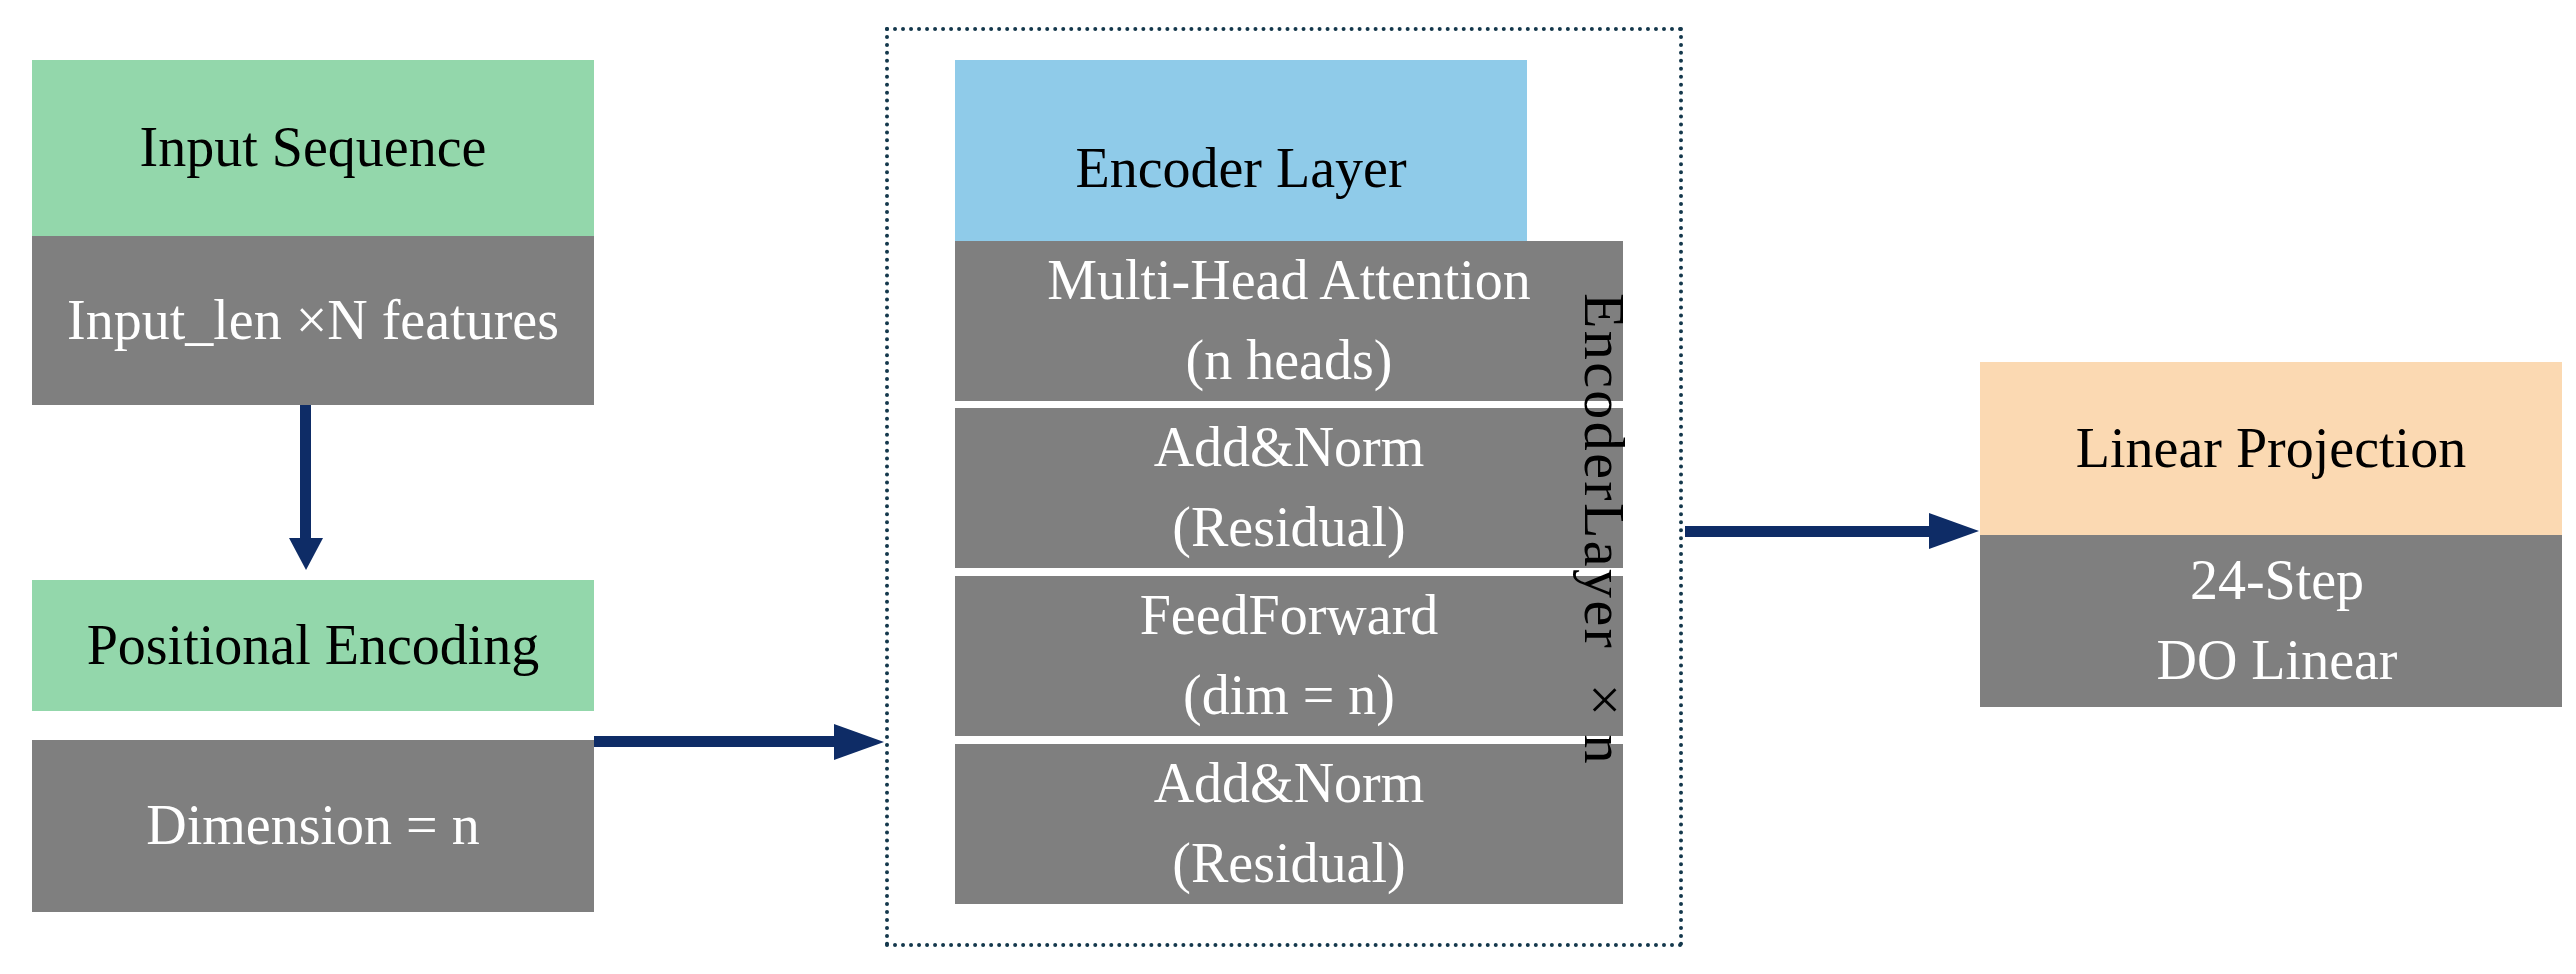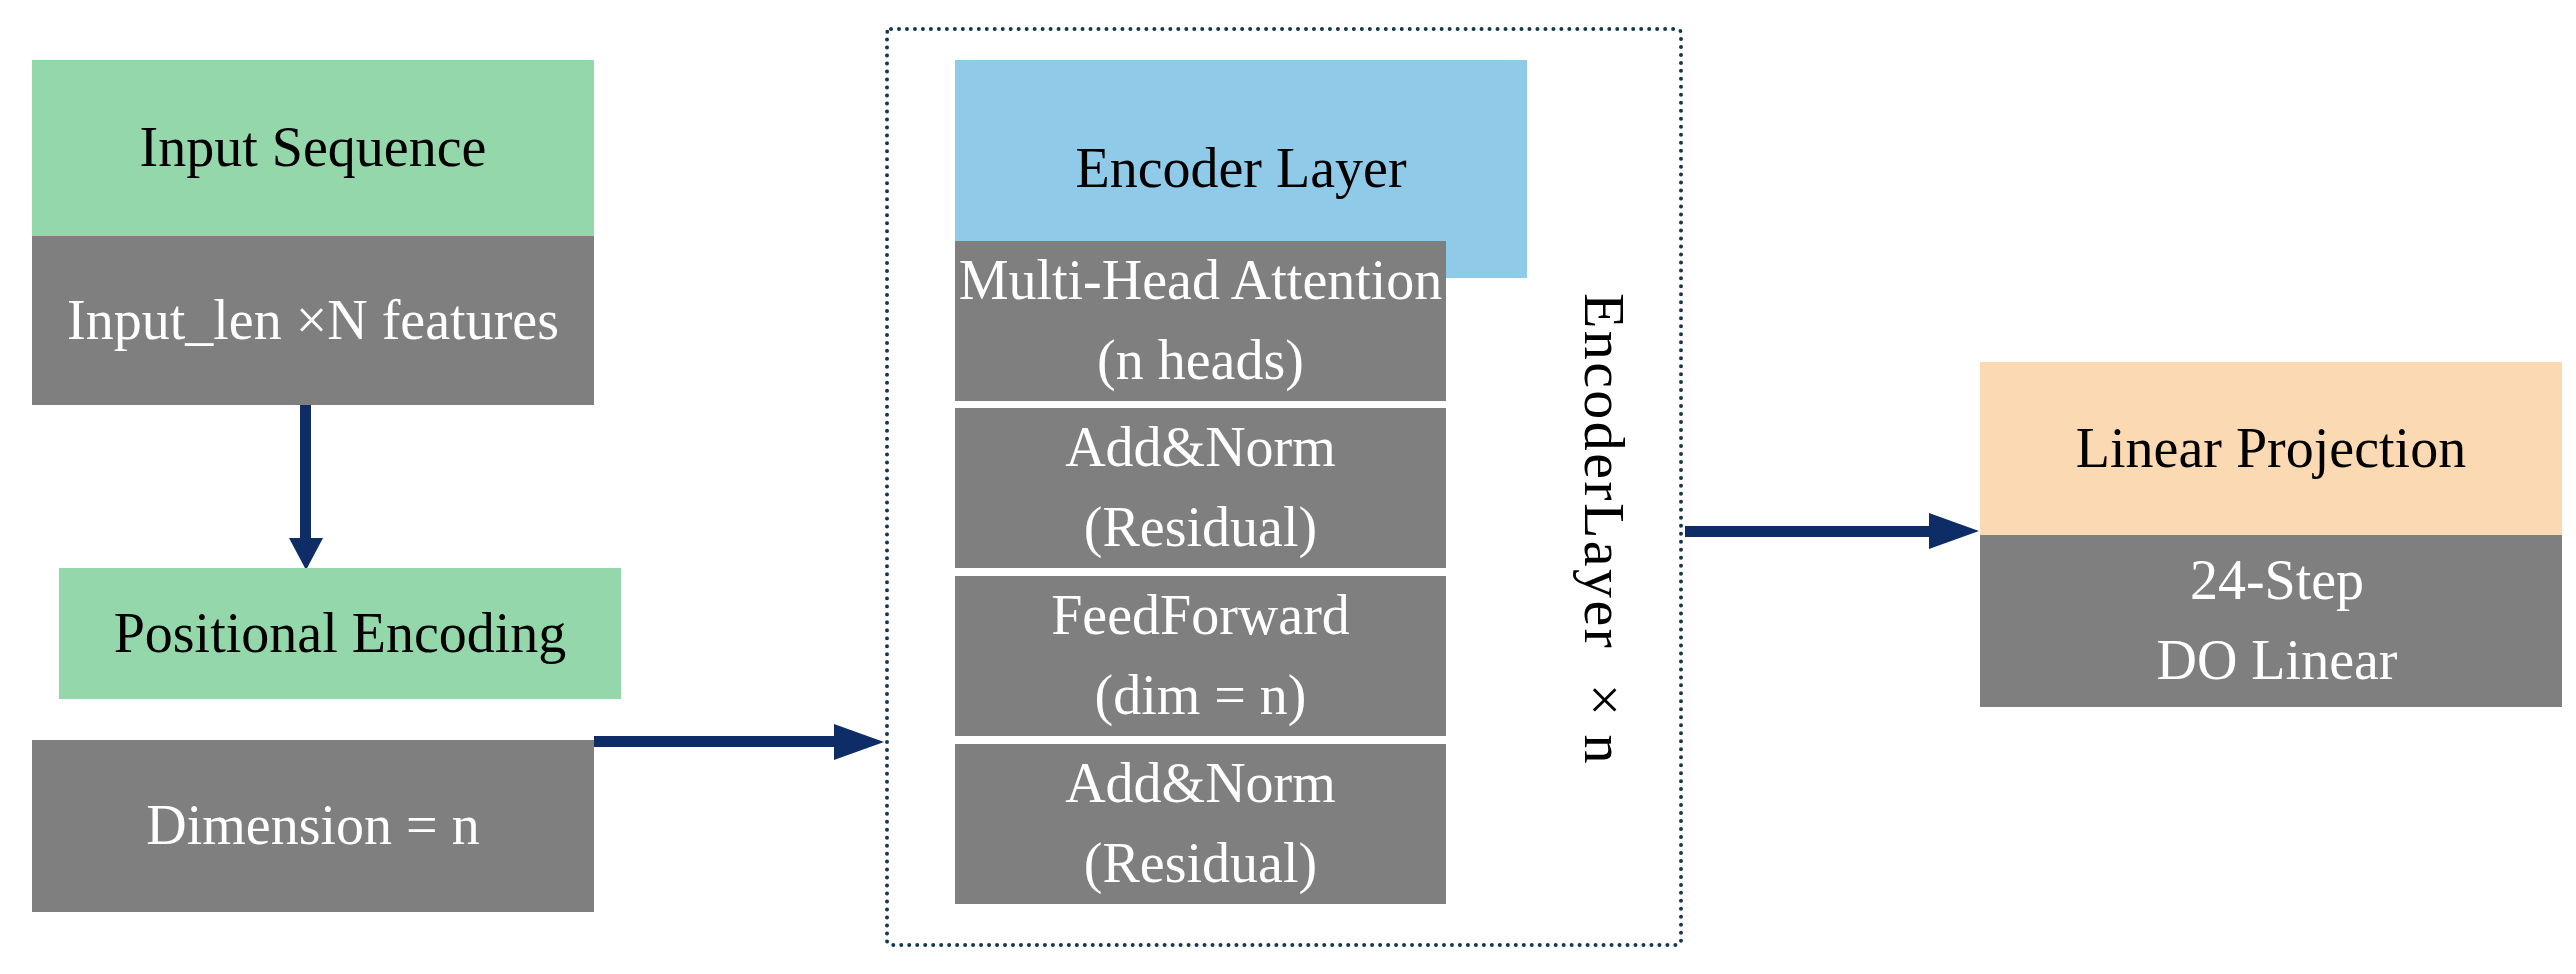--- a/index.html
+++ b/index.html
@@ -15,7 +15,7 @@
     font-family: "Liberation Serif", "DejaVu Serif", serif;
     overflow: hidden;
   }
-  .box { position: absolute; border-radius: 6px; }
+  .box { position: absolute; }
   .cell {
     position: absolute;
     left: 0;

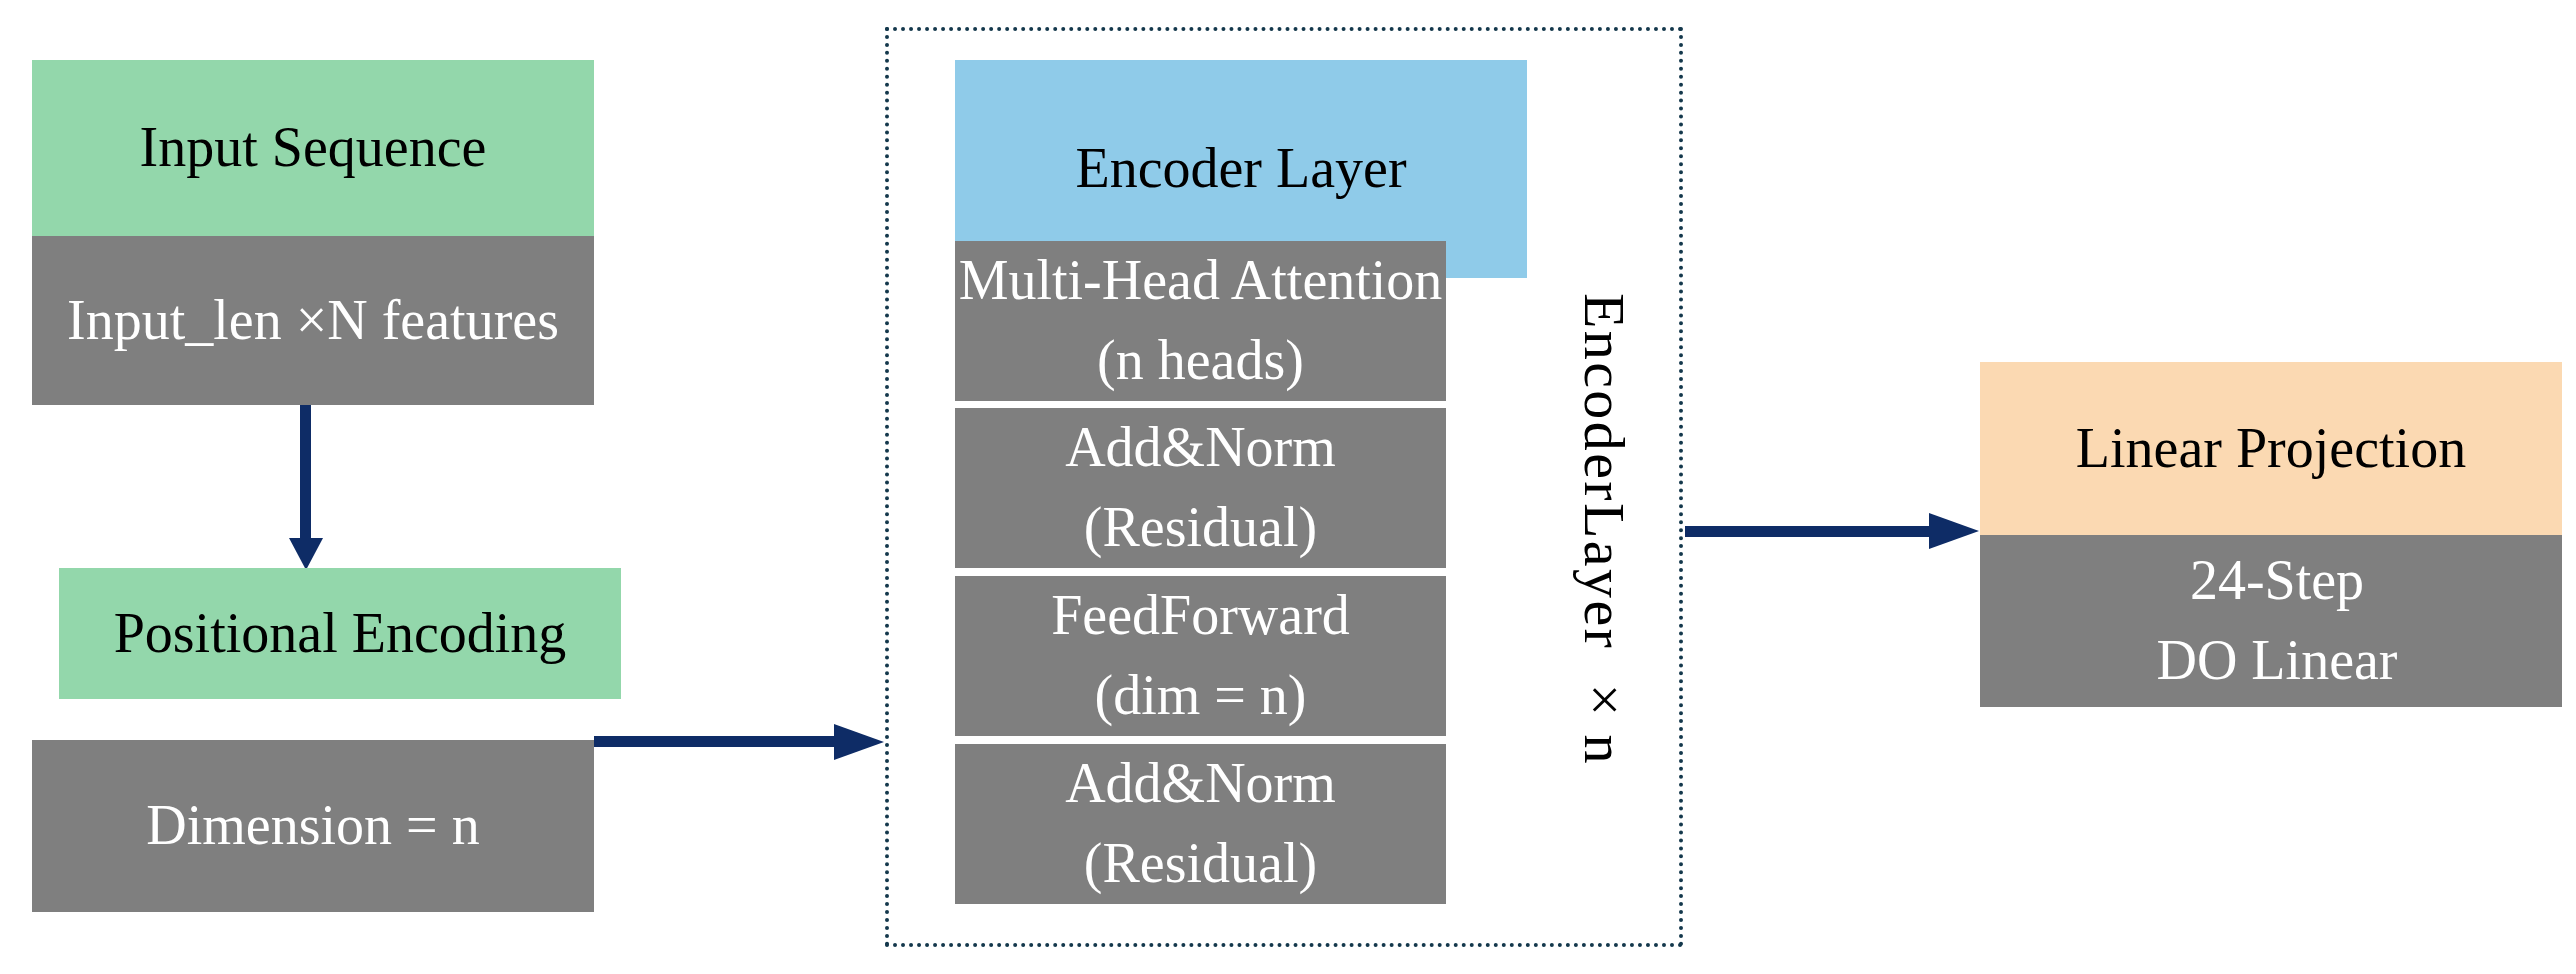--- a/index.html
+++ b/index.html
@@ -84,7 +84,7 @@
     border: 4.8px dotted var(--dotted-border, #14384c);
   }
   .encoder-title-box { left: 955px; top: 60px; width: 572px; height: 218px; }
-  .enc-block { left: 955px; width: 491px; height: 160px; }
+  .enc-block { left: 955px; width: 668px; height: 160px; }
   #enc-block-0 { top: 241px; }
   #enc-block-1 { top: 408px; }
   #enc-block-2 { top: 576px; }

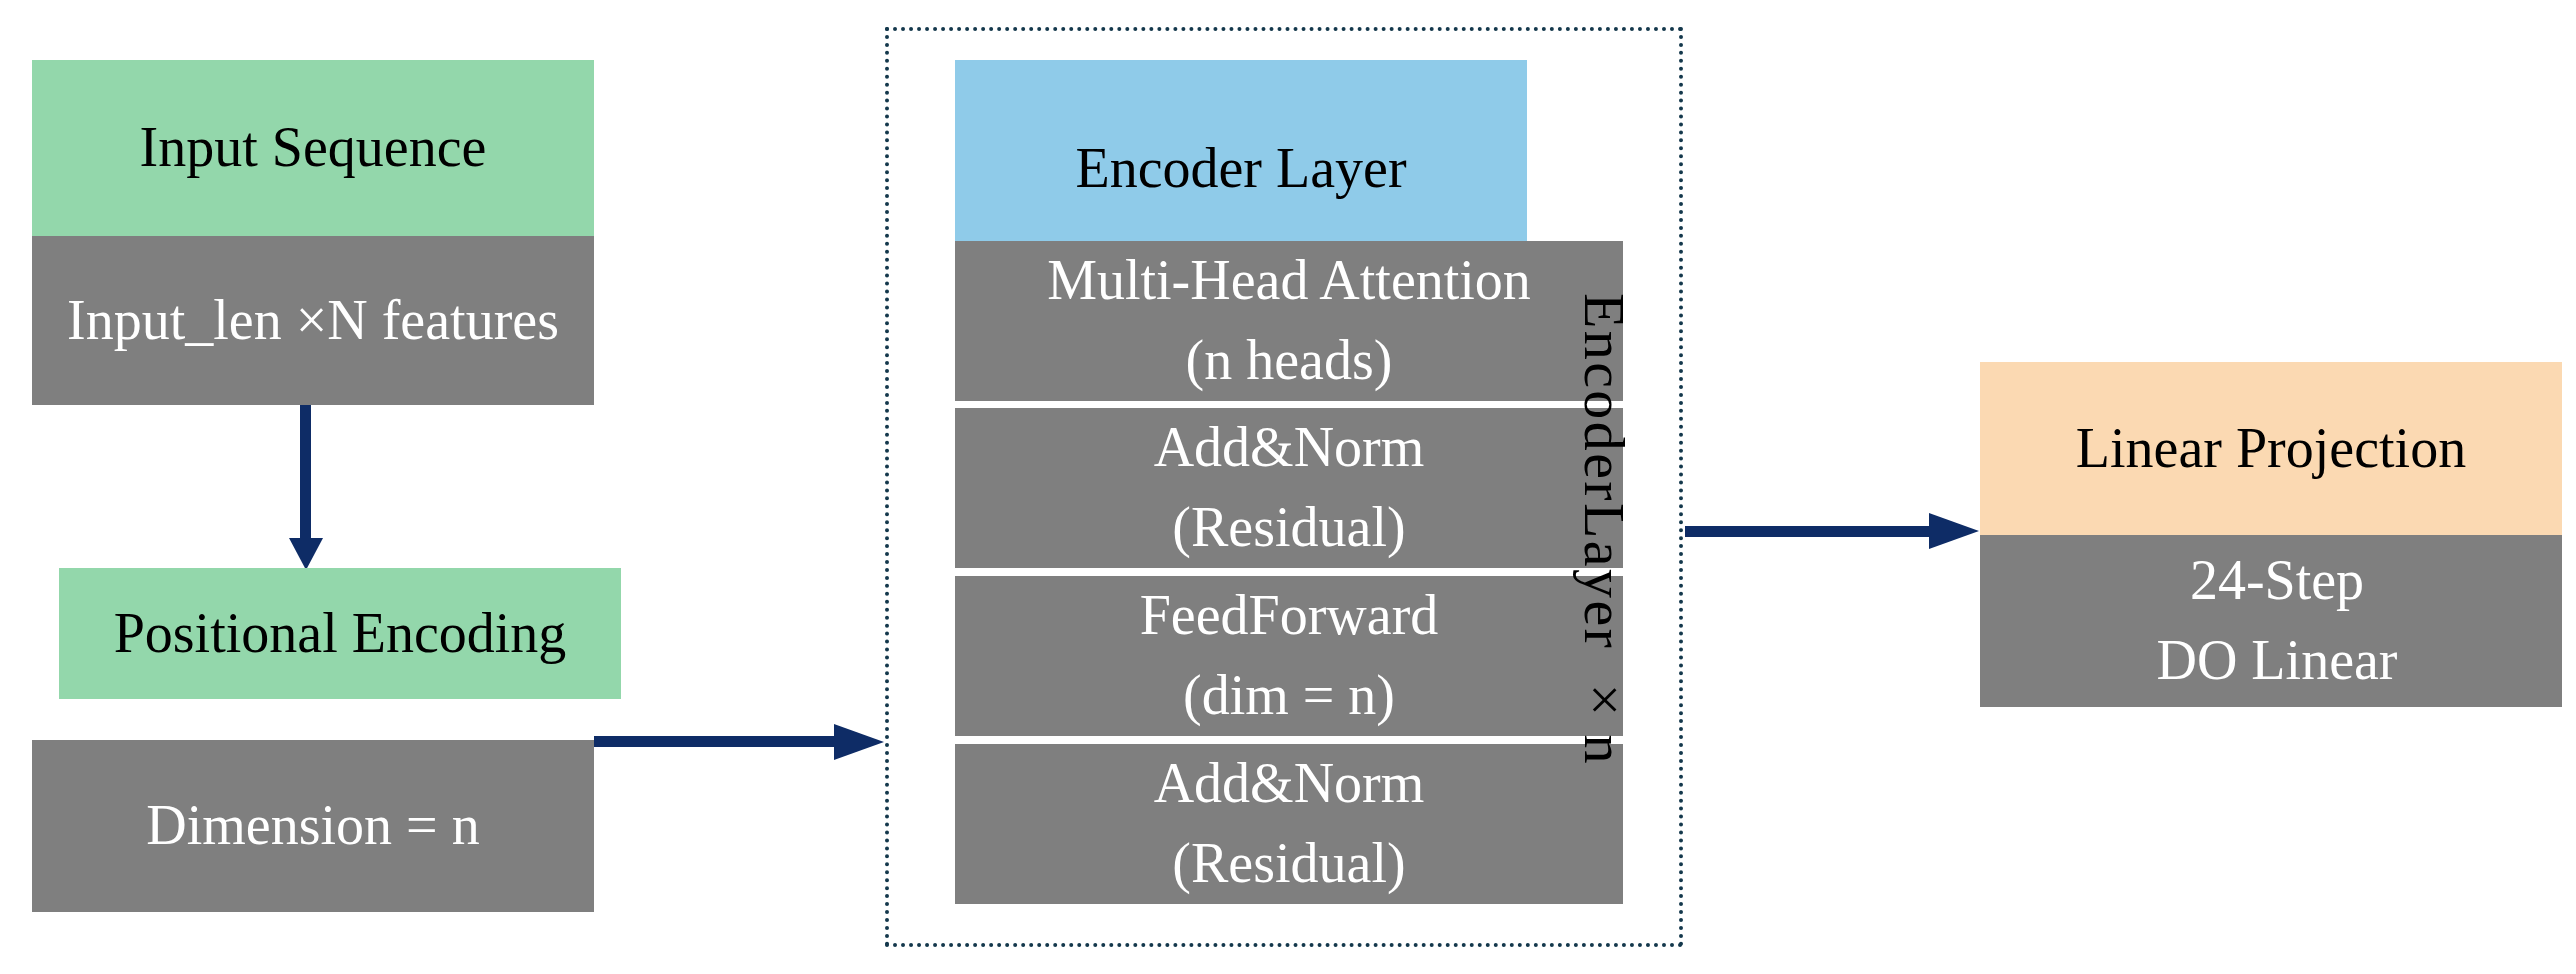--- a/index.html
+++ b/index.html
@@ -50,7 +50,7 @@
   .input-box .bd { top: 176px; height: 169px; }
 
   .positional-box { left: 32px; top: 568px; width: 562px; height: 344px; }
-  .positional-box .hd { top: 0; height: 131px; margin-left: 27px; }
+  .positional-box .hd { top: 12px; height: 131px; }
   .positional-box .bd { top: 172px; height: 172px; }
 
   

